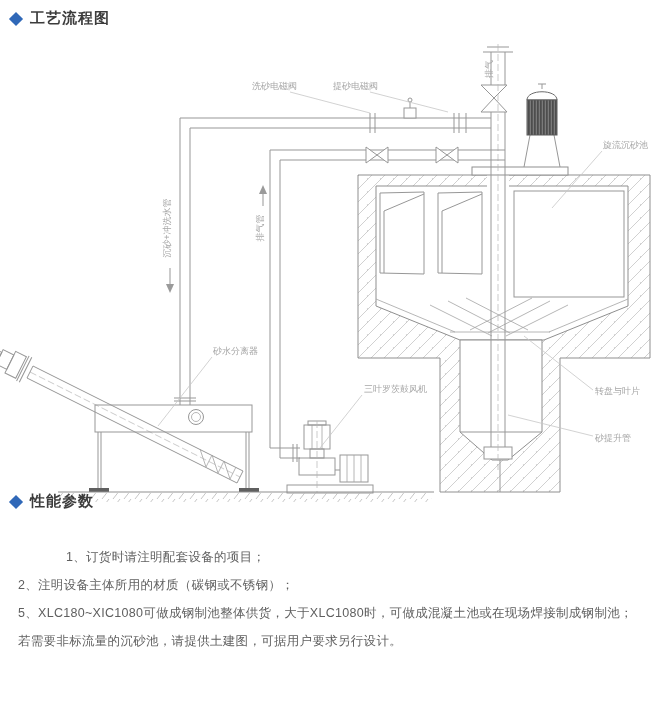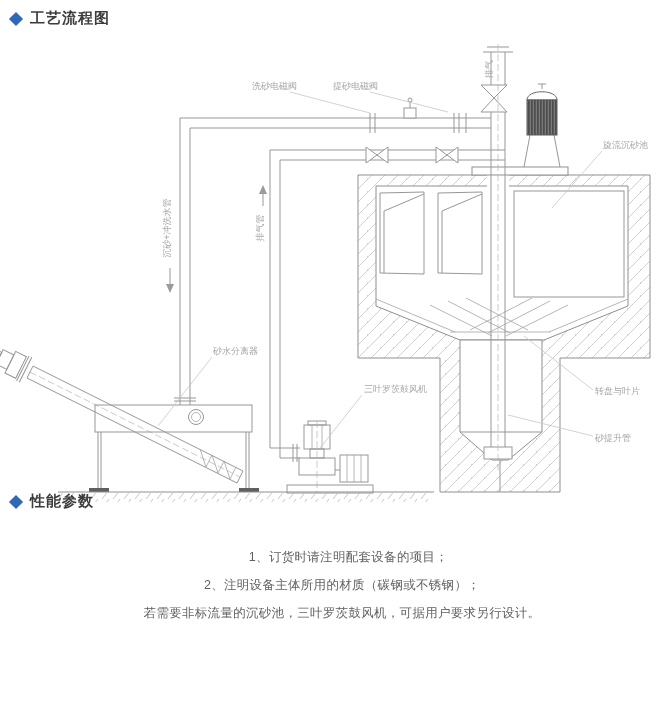--- a/index.html
+++ b/index.html
@@ -4,7 +4,7 @@
 <style>
   html,body{margin:0;padding:0;background:#fff;}
   .page{position:relative;width:660px;height:715px;background:#ffffff;overflow:hidden;
-        font-family:"Liberation Sans","DejaVu Sans",sans-serif;text-align:center;}
+        font-family:"Liberation Sans","DejaVu Sans",sans-serif;}
   .sec-header{position:absolute;left:11px;display:flex;align-items:center;gap:9px;
         font-size:15px;font-weight:bold;color:#3c3c3c;letter-spacing:1px;}
   .sec-header .diamond{width:10px;height:10px;background:#3068b8;transform:rotate(45deg);flex:0 0 auto;}

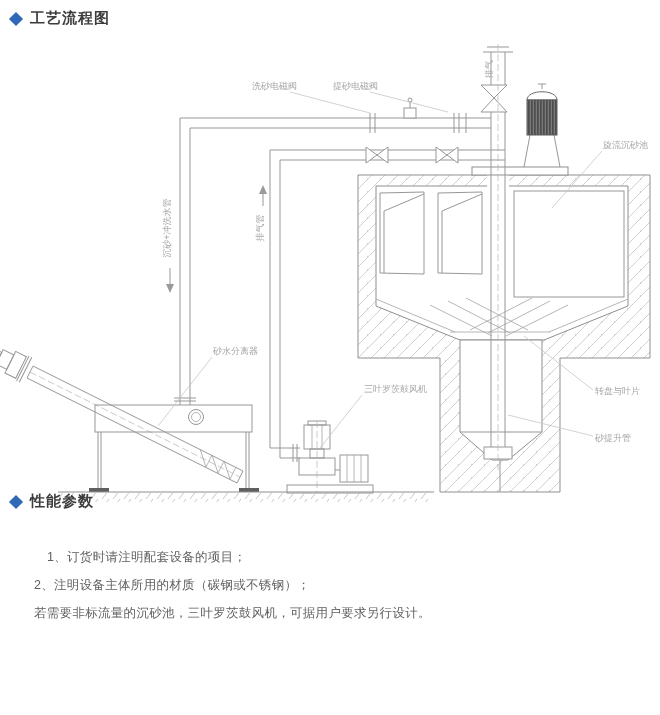--- a/index.html
+++ b/index.html
@@ -14,7 +14,7 @@
   .notes{position:absolute;left:0;top:549px;width:660px;}
   .note{font-size:12.5px;color:#5f5f5f;line-height:16px;margin-bottom:12px;
         padding-left:34px;padding-right:10px;letter-spacing:.3px;}
-  .note.first{padding-left:47px;}
+  .note.first{padding-left:66px;}
   svg .ln{stroke:#979797;fill:none;stroke-width:1;}
   svg .thin{stroke:#a3a3a3;fill:none;stroke-width:.8;}
   svg .conc{fill:url(#hatch);stroke:#8f8f8f;stroke-width:1;}

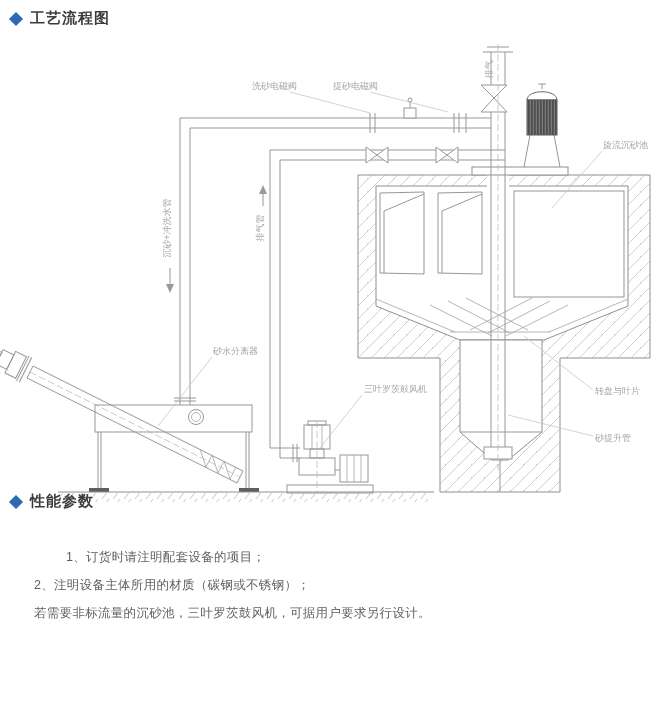--- a/index.html
+++ b/index.html
@@ -13,7 +13,7 @@
   .diagram{position:absolute;left:0;top:40px;width:660px;height:475px;}
   .notes{position:absolute;left:0;top:549px;width:660px;}
   .note{font-size:12.5px;color:#5f5f5f;line-height:16px;margin-bottom:12px;
-        padding-left:34px;padding-right:10px;letter-spacing:.3px;}
+        padding-left:18px;padding-right:10px;letter-spacing:.3px;}
   .note.first{padding-left:66px;}
   svg .ln{stroke:#979797;fill:none;stroke-width:1;}
   svg .thin{stroke:#a3a3a3;fill:none;stroke-width:.8;}

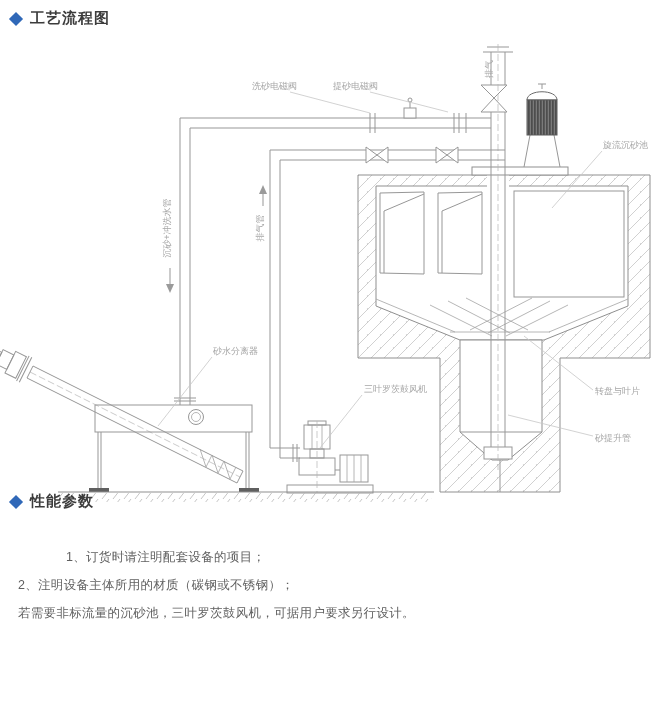--- a/index.html
+++ b/index.html
@@ -213,6 +213,7 @@
   <div class="notes">
     <div class="note first">1、订货时请注明配套设备的项目；</div>
     <div class="note">2、注明设备主体所用的材质（碳钢或不锈钢）；</div>
+    <div class="note">5、XLC180~XIC1080可做成钢制池整体供货，大于XLC1080时，可做成混凝土池或在现场焊接制成钢制池；</div>
     <div class="note">若需要非标流量的沉砂池，三叶罗茨鼓风机，可据用户要求另行设计。</div>
   </div>
 

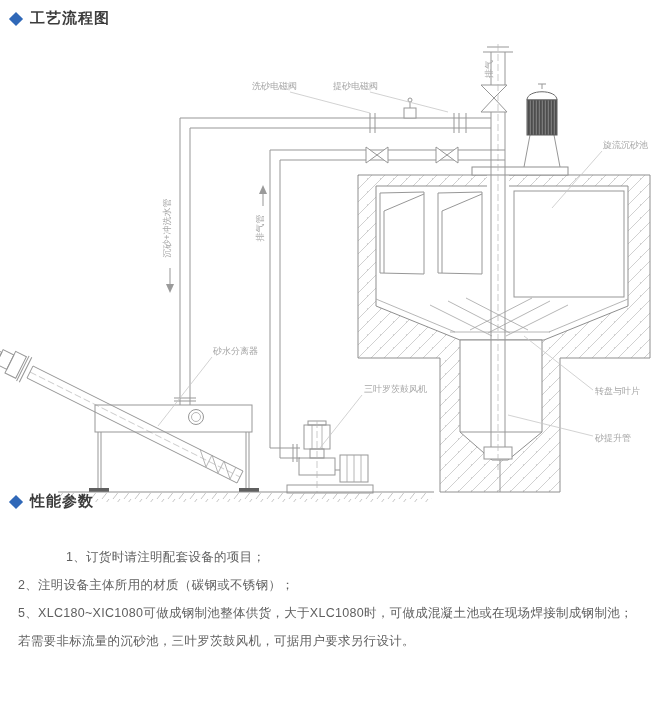--- a/index.html
+++ b/index.html
@@ -214,7 +214,7 @@
     <div class="note first">1、订货时请注明配套设备的项目；</div>
     <div class="note">2、注明设备主体所用的材质（碳钢或不锈钢）；</div>
     <div class="note">5、XLC180~XIC1080可做成钢制池整体供货，大于XLC1080时，可做成混凝土池或在现场焊接制成钢制池；</div>
-    <div class="note">若需要非标流量的沉砂池，三叶罗茨鼓风机，可据用户要求另行设计。</div>
+    <div class="note">若需要非标流量的沉砂池，请提供土建图，可据用户要求另行设计。</div>
   </div>
 
 </div>

